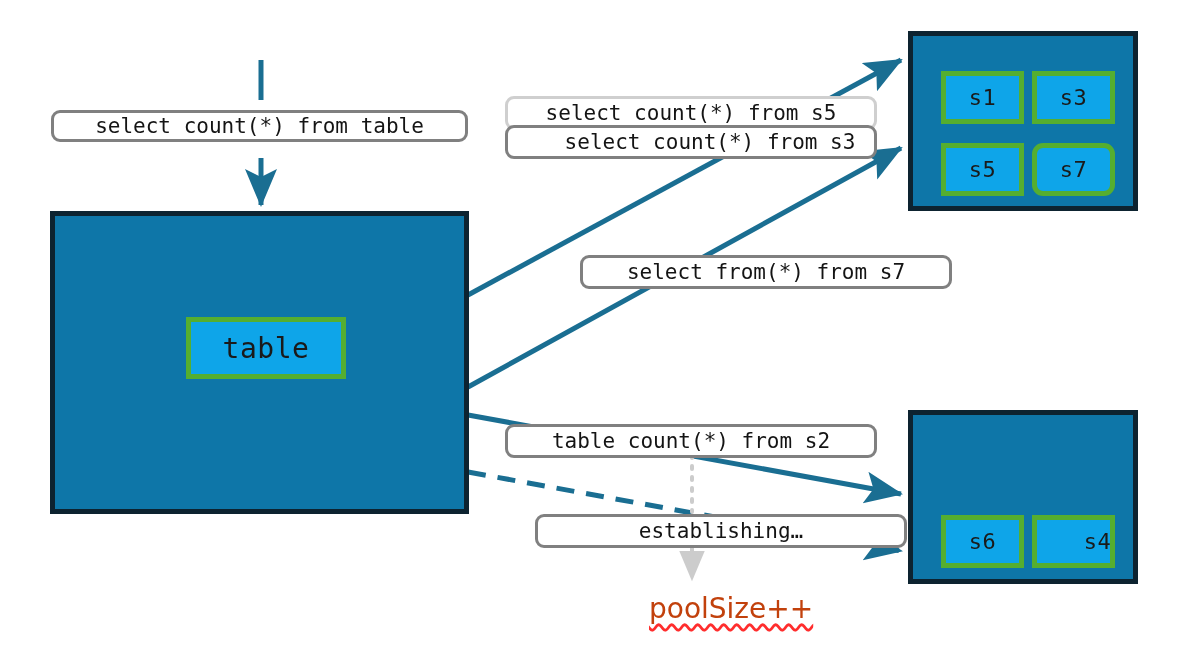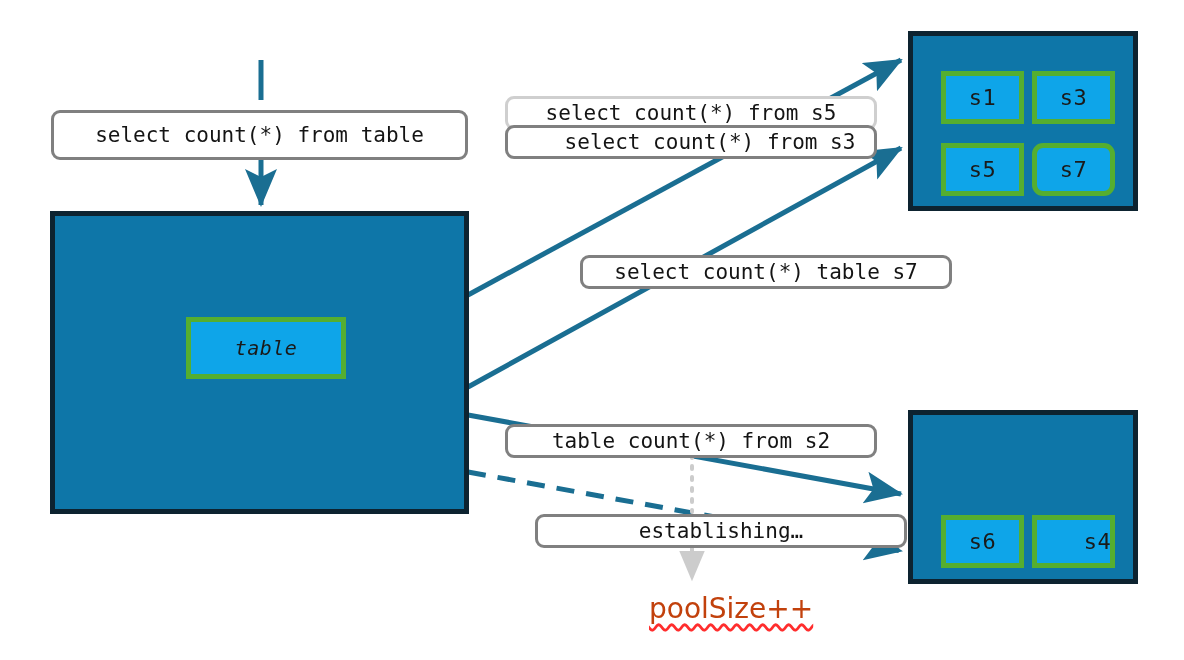--- a/index.html
+++ b/index.html
@@ -148,7 +148,7 @@
     <div class="node" style="left:119px; top:100px; width:83px; height:53px;padding-left:48px;">s4</div>
   </div>
 
-  <div class="label-pill solid" style="left:51px; top:110px; width:417px; height:50px;">select count(*) from table</div>
+  <div class="label-pill solid" style="left:51px; top:110px; width:417px; height:32px;">select count(*) from table</div>
 
   <div class="label-pill faded" style="left:505px; top:96px; width:372px; height:34px;">select count(*) from s5</div>
 

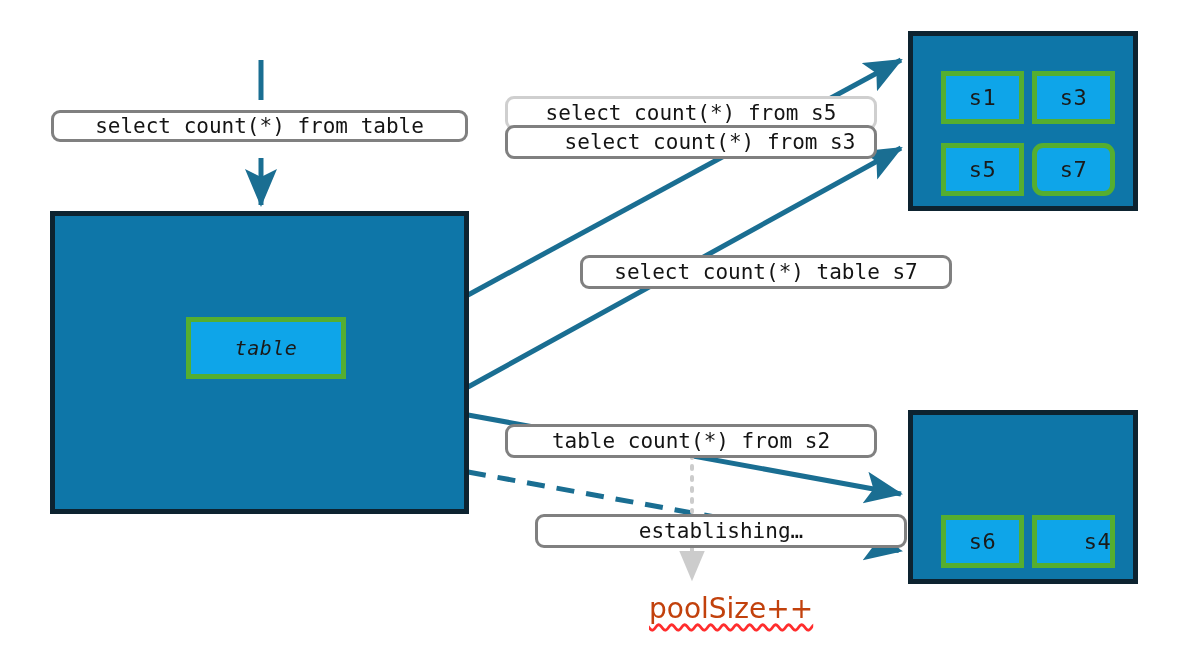--- a/index.html
+++ b/index.html
@@ -154,7 +154,7 @@
 
   <div class="label-pill solid" style="left:505px; top:125px; width:372px; height:34px;padding-left:38px;">select count(*) from s3</div>
 
-  <div class="label-pill solid" style="left:580px; top:255px; width:372px; height:34px;">select count(*) table s7</div>
+  <div class="label-pill solid" style="left:580px; top:255px; width:372px; height:34px;">select from(*) from s7</div>
 
   <div class="label-pill solid" style="left:505px; top:424px; width:372px; height:34px;">table count(*) from s2</div>
 

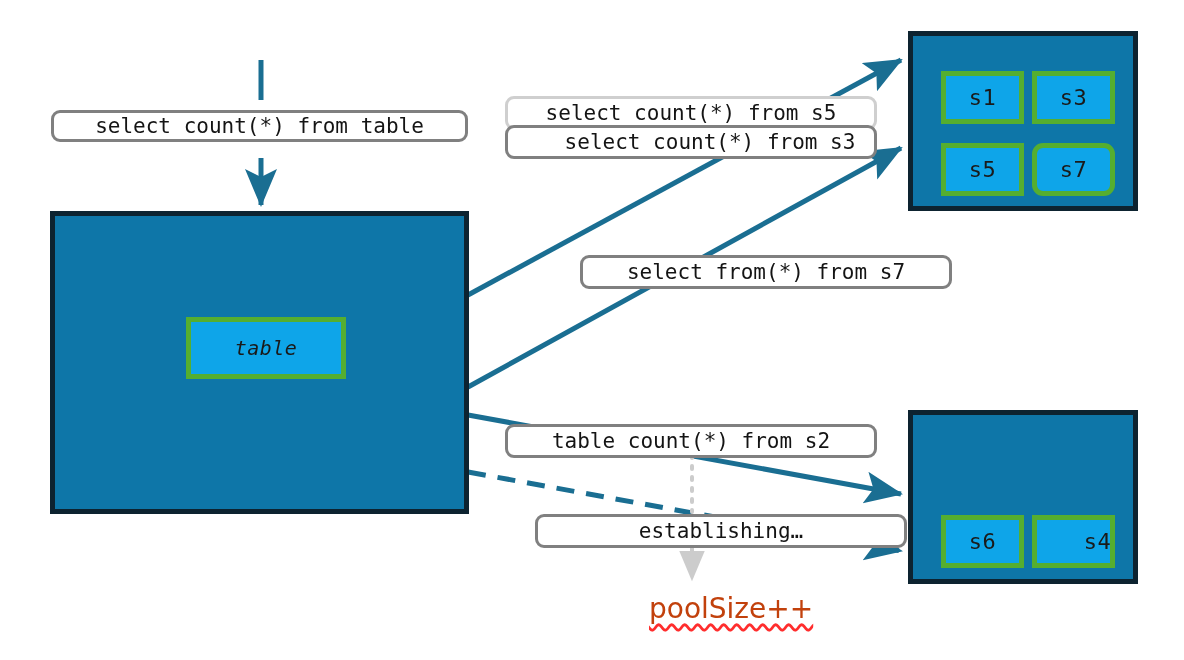--- a/index.html
+++ b/index.html
@@ -50,8 +50,7 @@
     letter-spacing: 0.5px;
   }
   .node.big {
-    font-size: 20px;
-    font-style: italic;
+    font-size: 28px;
   }
 
   

